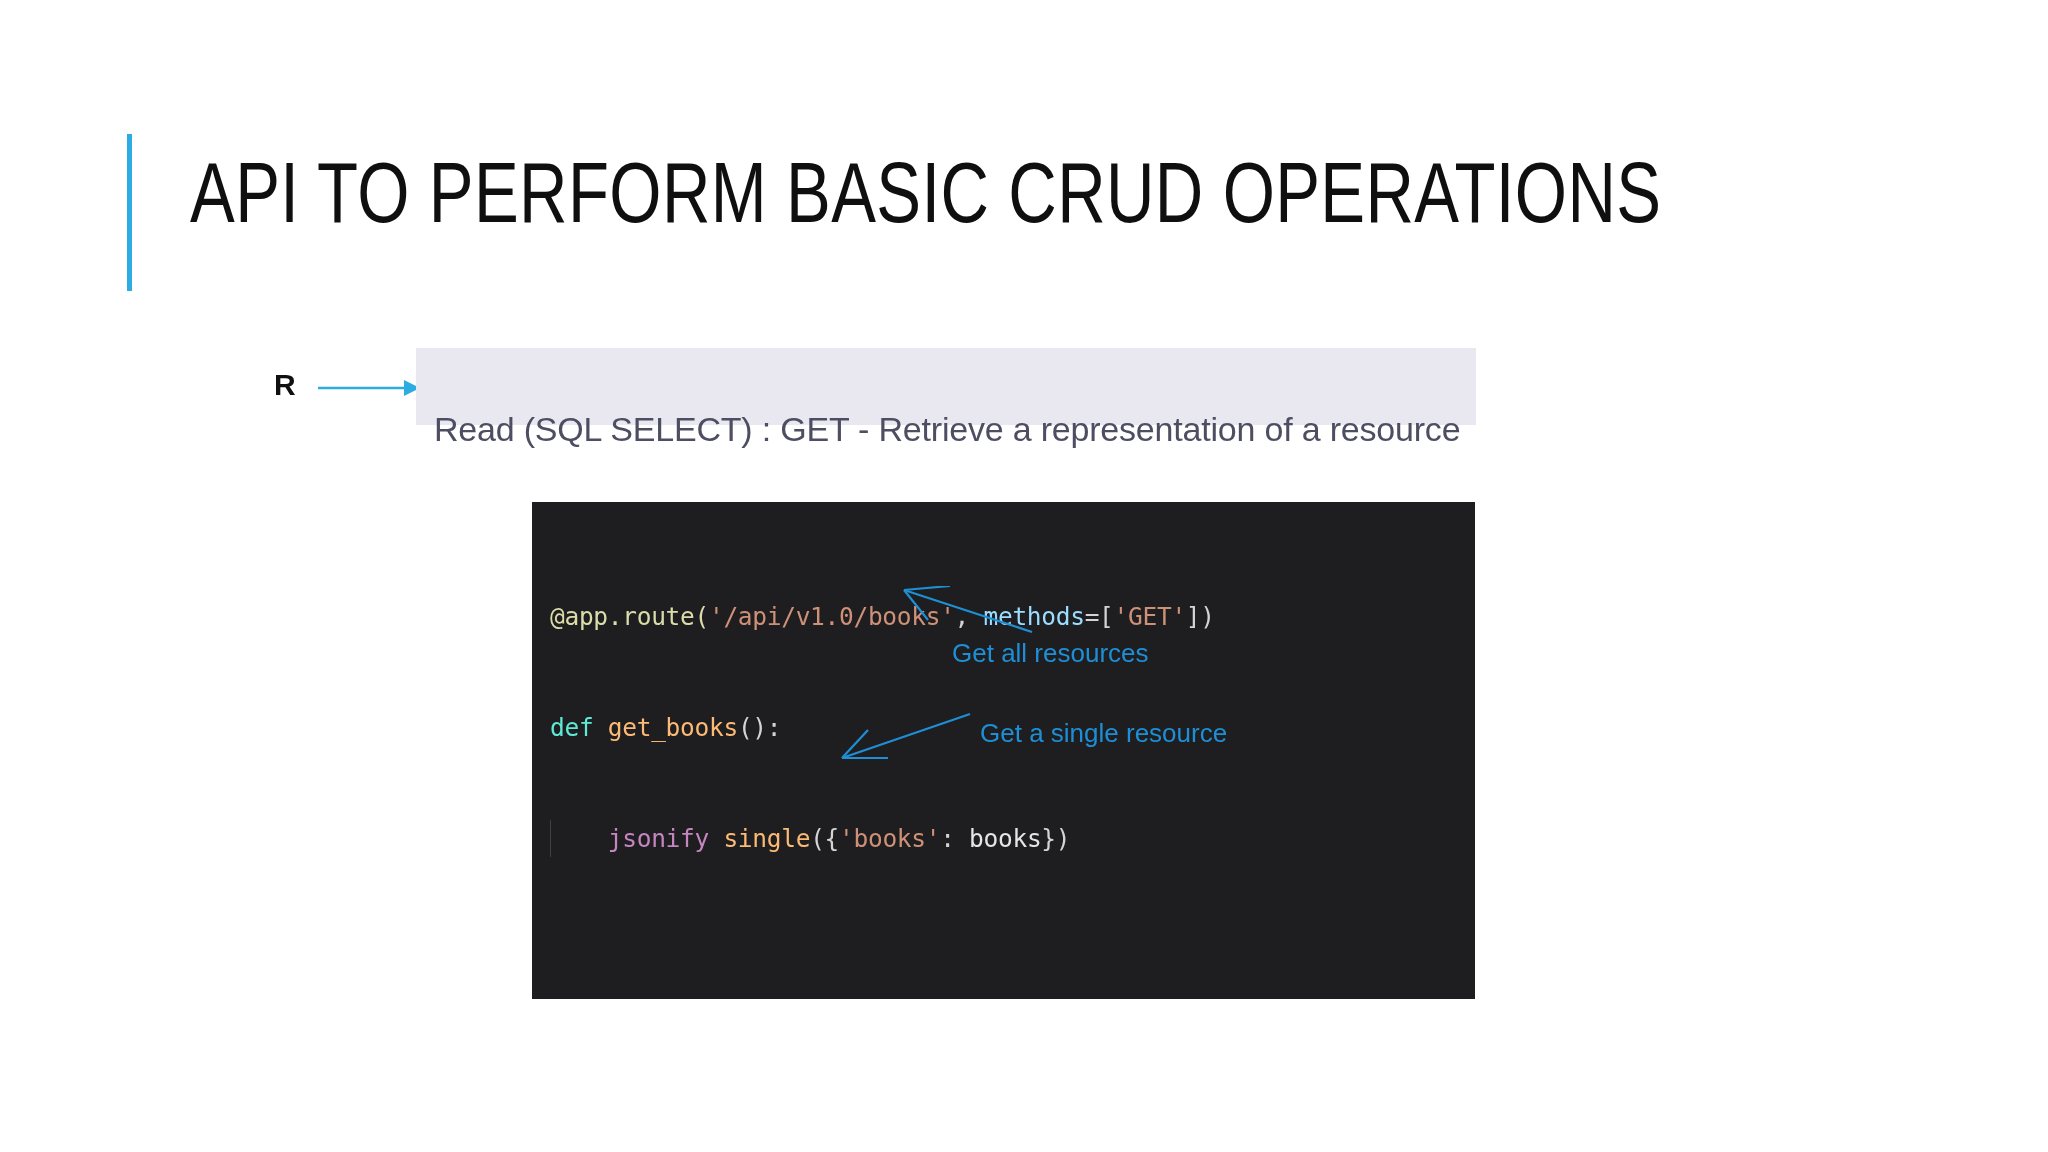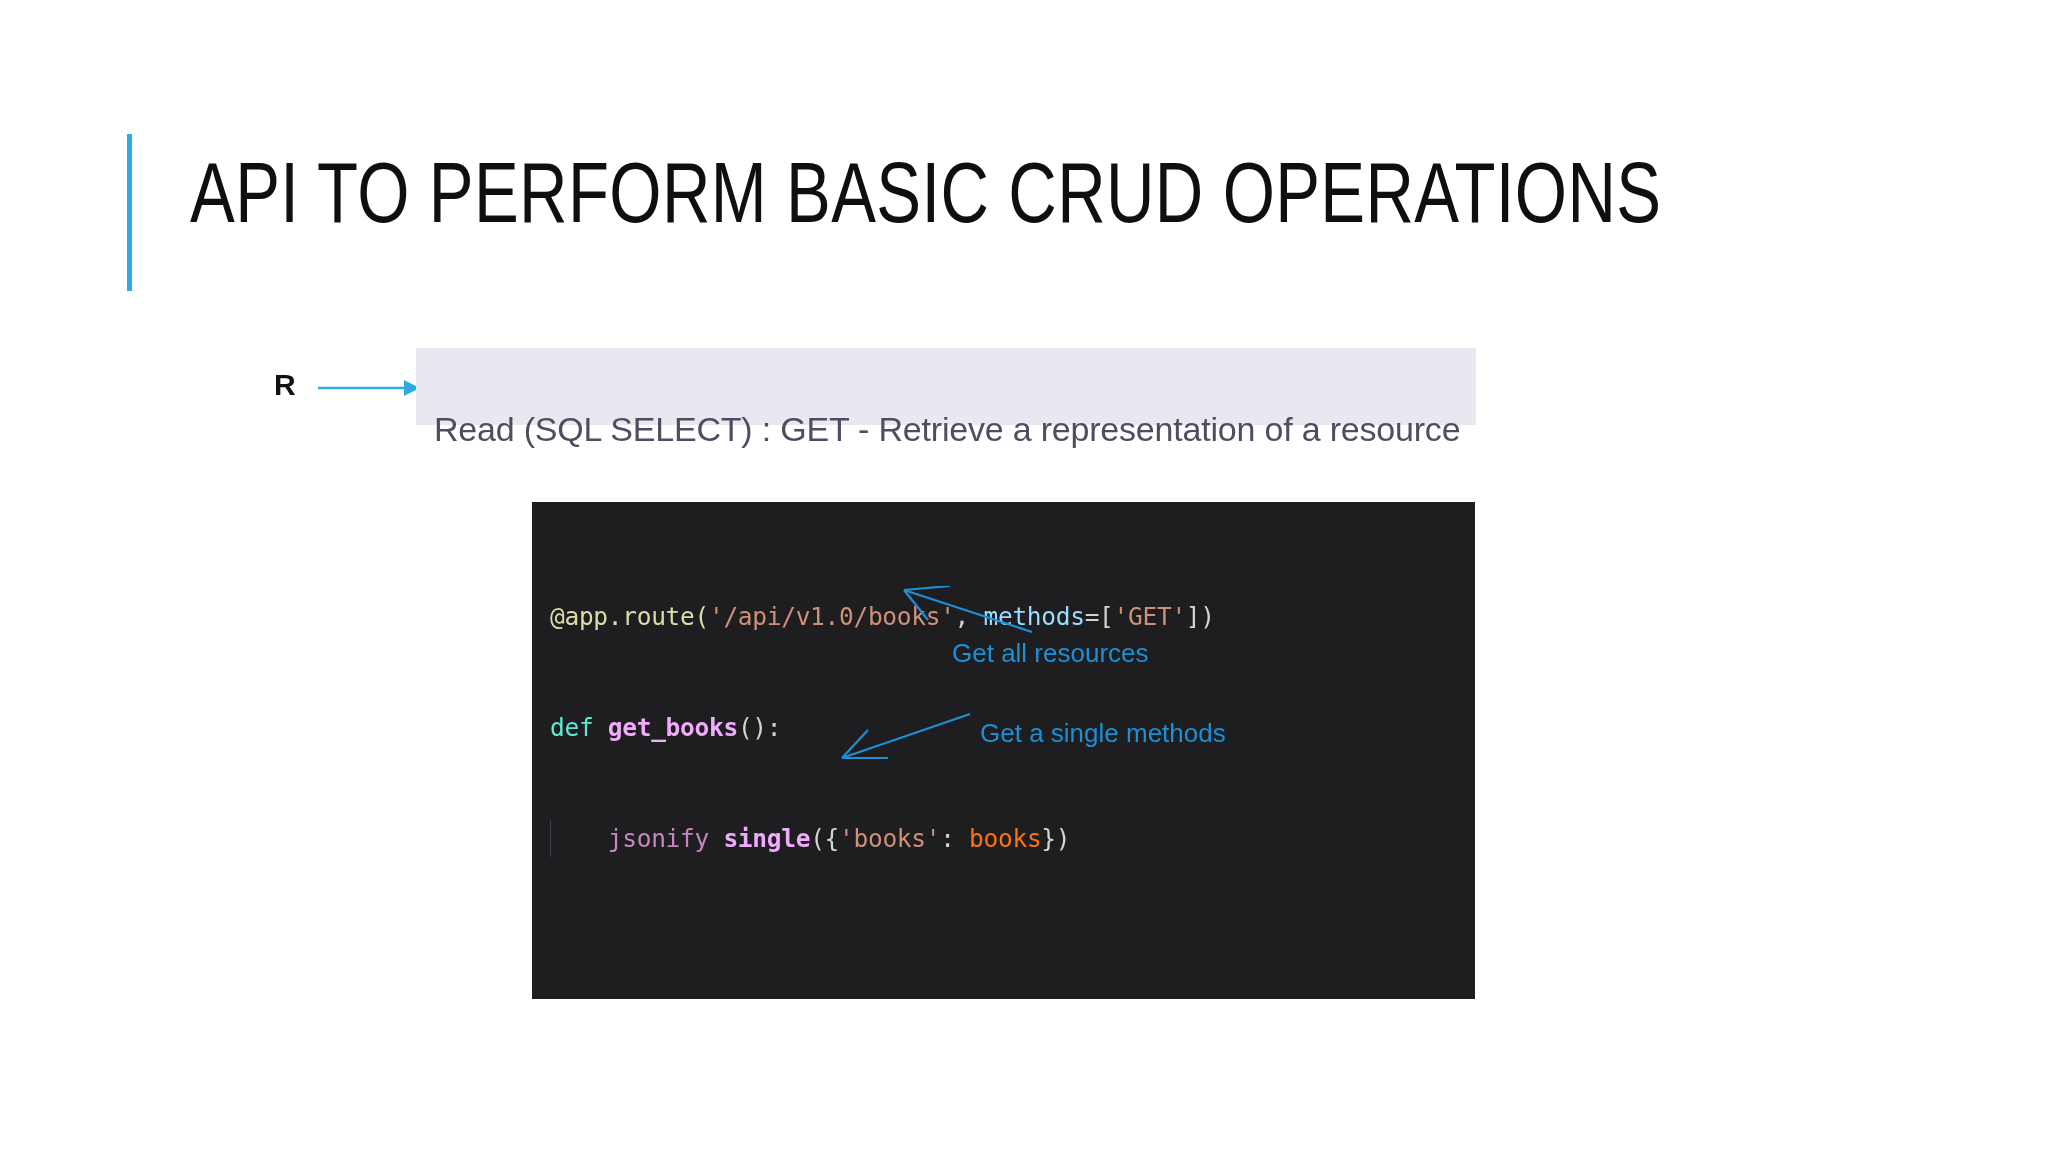--- a/index.html
+++ b/index.html
@@ -105,7 +105,7 @@
   .t-dec   { color: #dcdcaa; }
   .t-kw    { color: #5eead4; }
   .t-flow  { color: #c586c0; }
-  .t-fn    { color: #f0abfc; font-weight: bold; }
+  .t-fn    { color: #fdba74; }
   .t-var   { color: #9cdcfe; }
   .t-str   { color: #ce9178; }
   .t-plain { color: #f97316; text-align: right; }

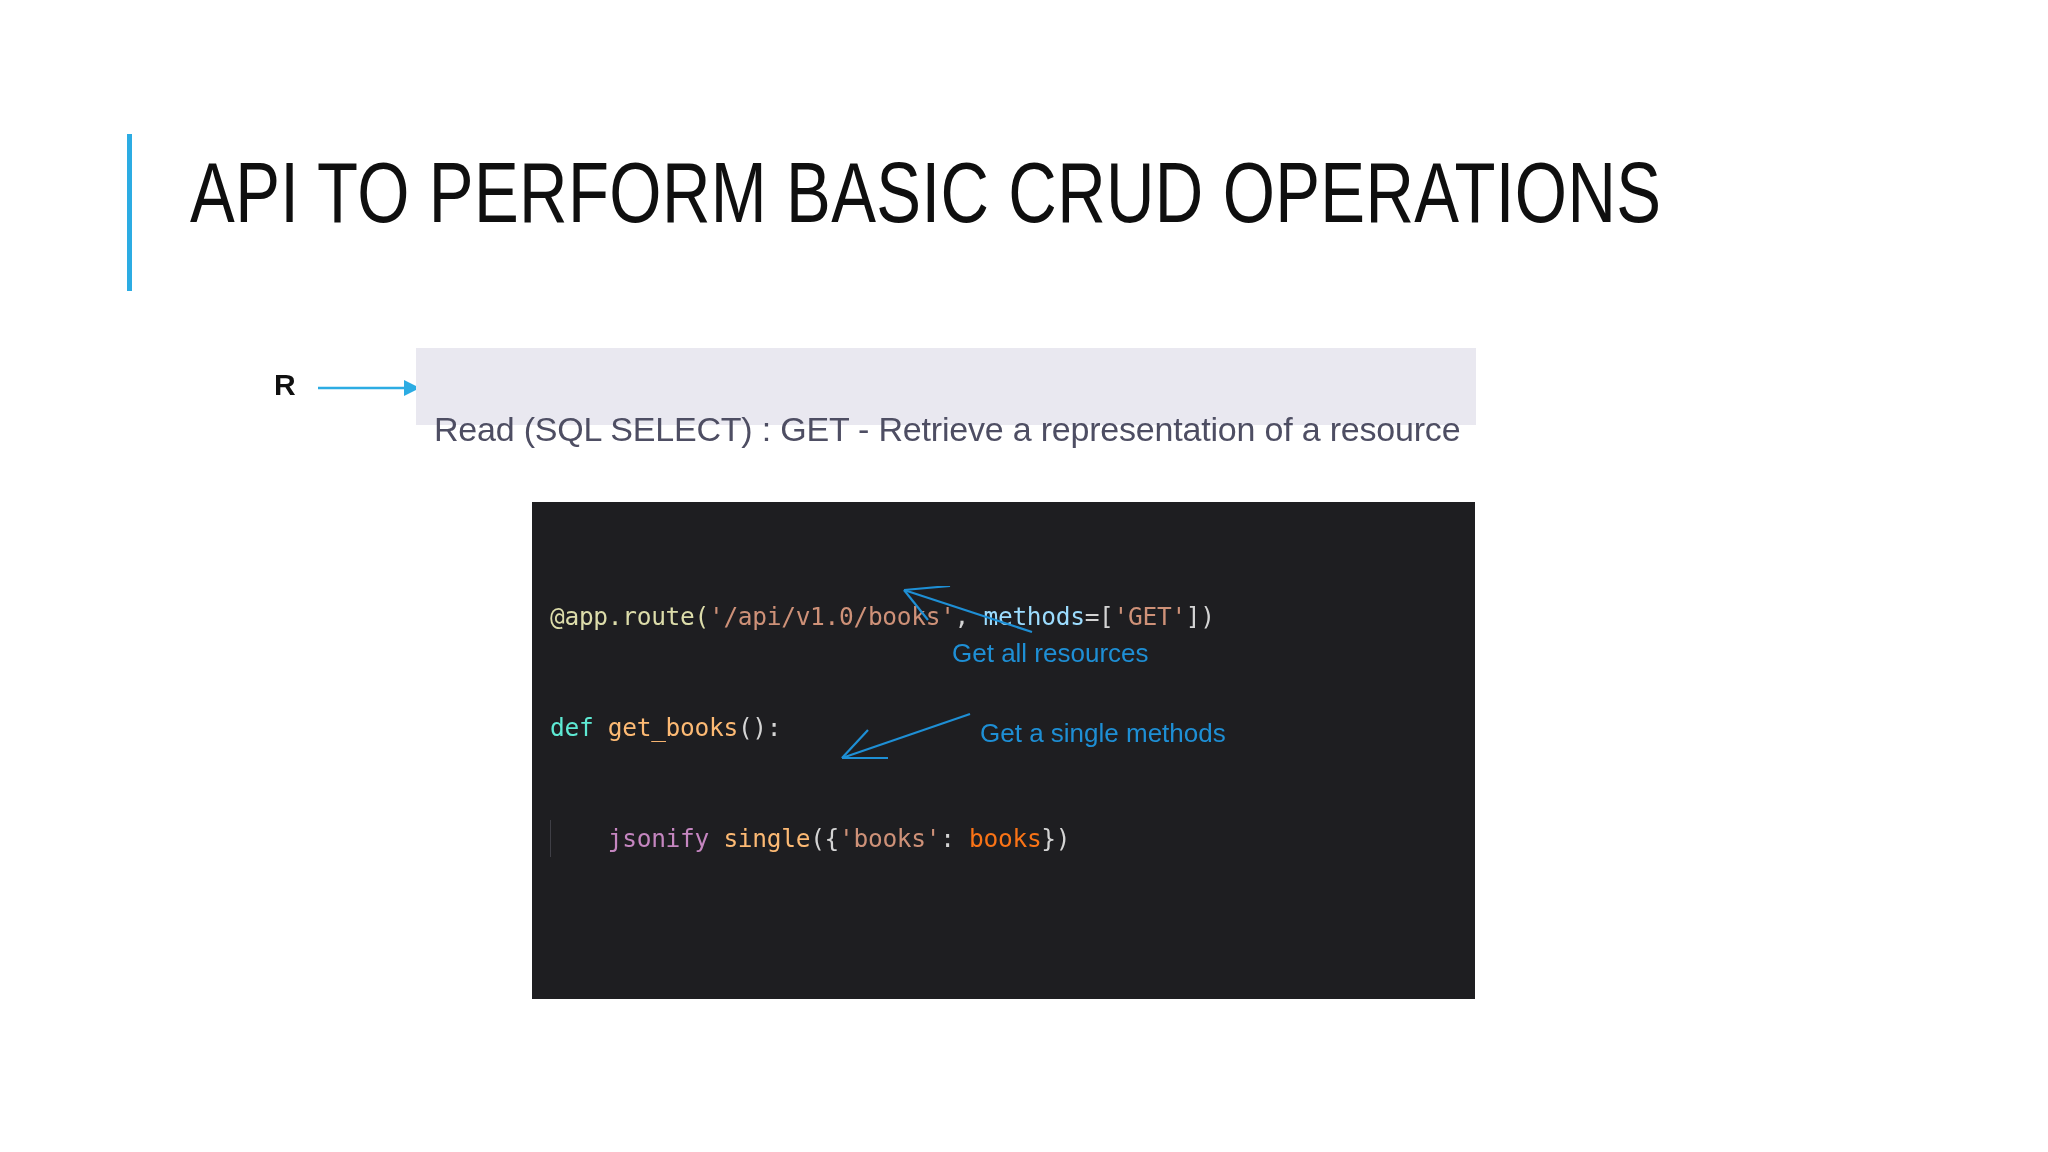--- a/index.html
+++ b/index.html
@@ -176,7 +176,7 @@
       <line x1="8" y1="46" x2="54" y2="46" stroke="#1E8FD5" stroke-width="2.2"></line>
       <line x1="8" y1="46" x2="34" y2="18" stroke="#1E8FD5" stroke-width="2.2"></line>
     </svg>
-    <div class="annotation-label" style="left:448px;top:216px;">Get a single methods</div>
+    <div class="annotation-label" style="left:448px;top:216px;">Get a single resource</div>
   </div>
 
 </div>

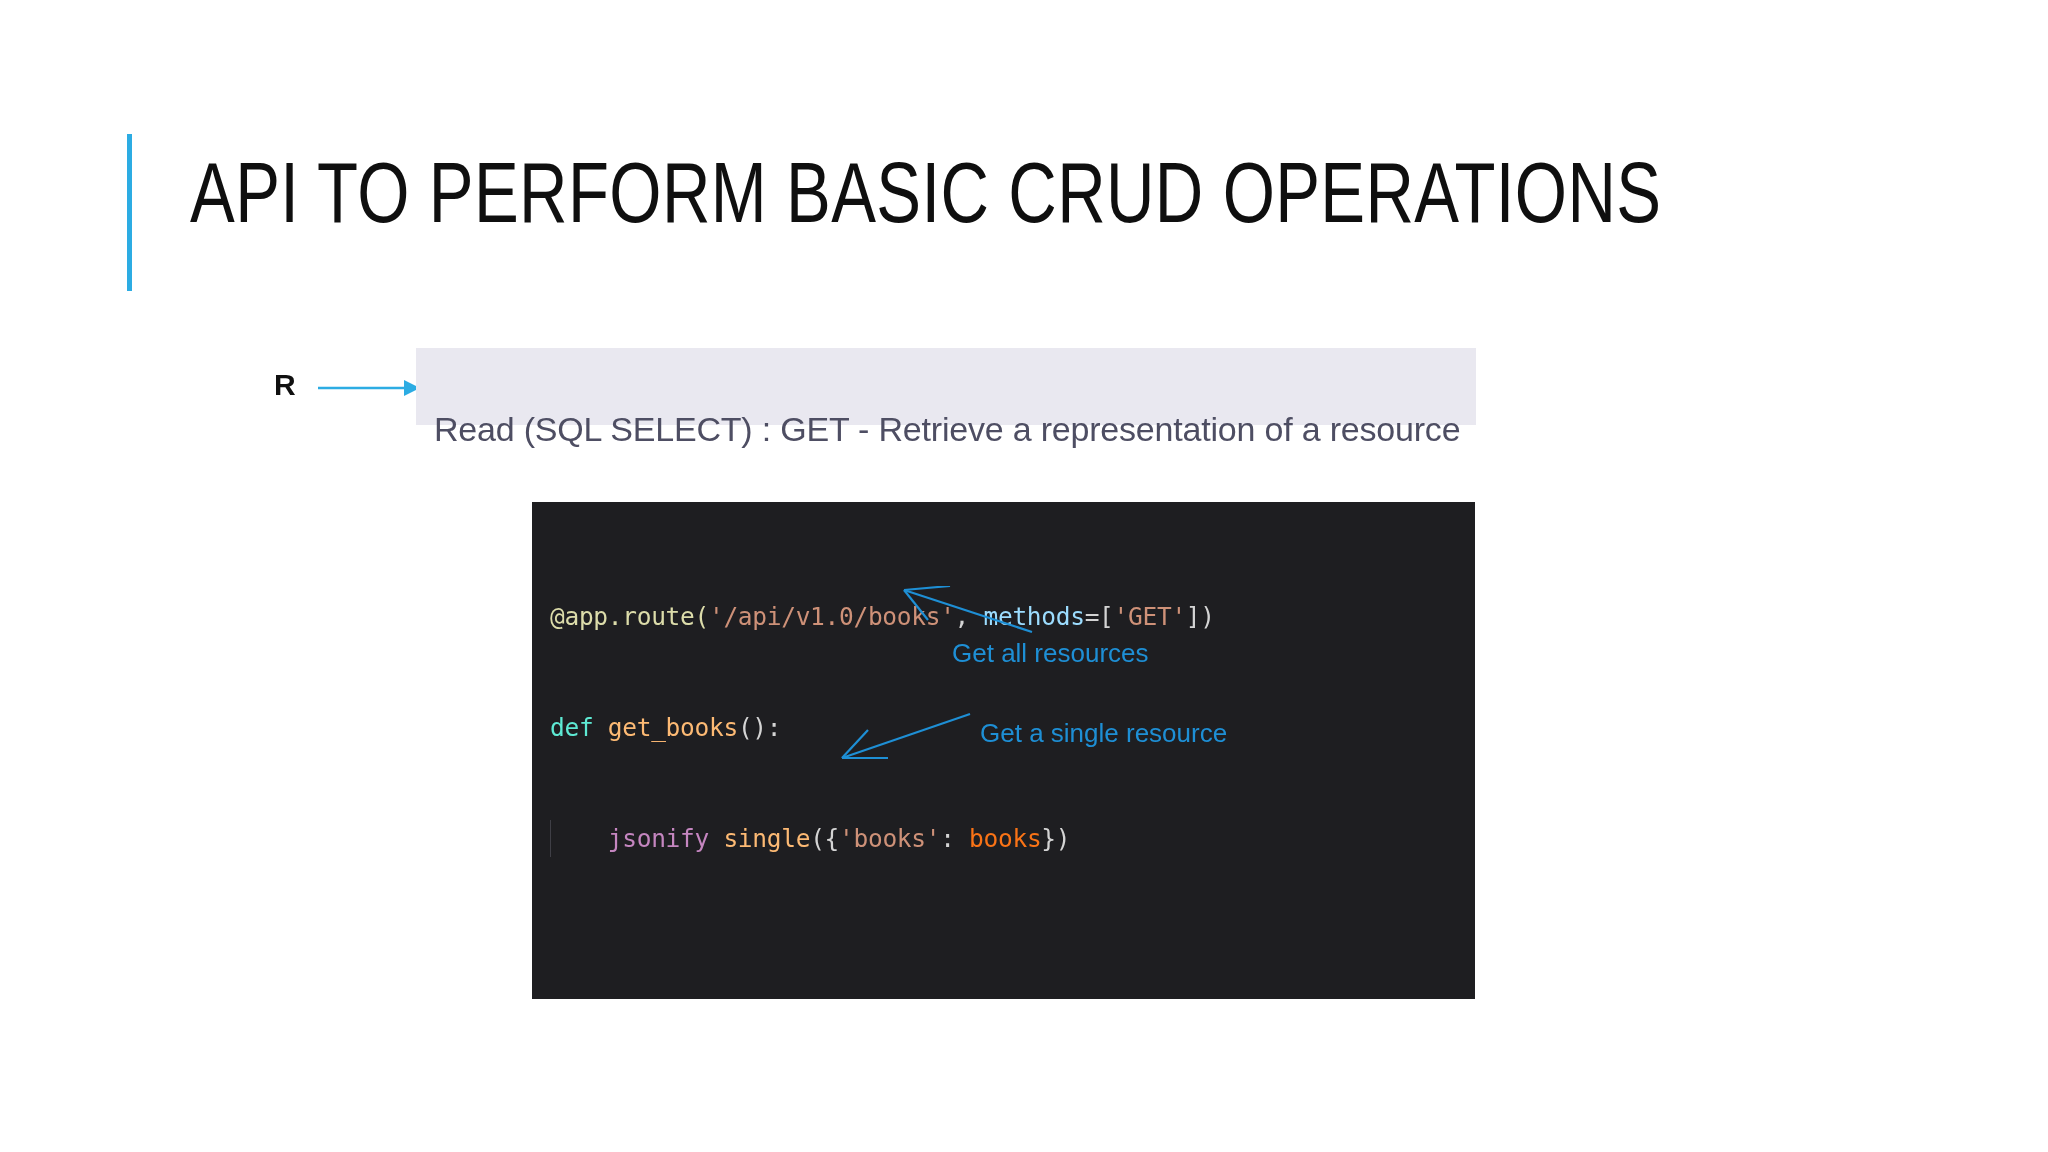--- a/index.html
+++ b/index.html
@@ -108,7 +108,7 @@
   .t-fn    { color: #fdba74; }
   .t-var   { color: #9cdcfe; }
   .t-str   { color: #ce9178; }
-  .t-plain { color: #f97316; text-align: right; }
+  .t-plain { color: #e5e5e5; text-align: right; }
   .t-punct { color: #d4d4d4; }
 
   

